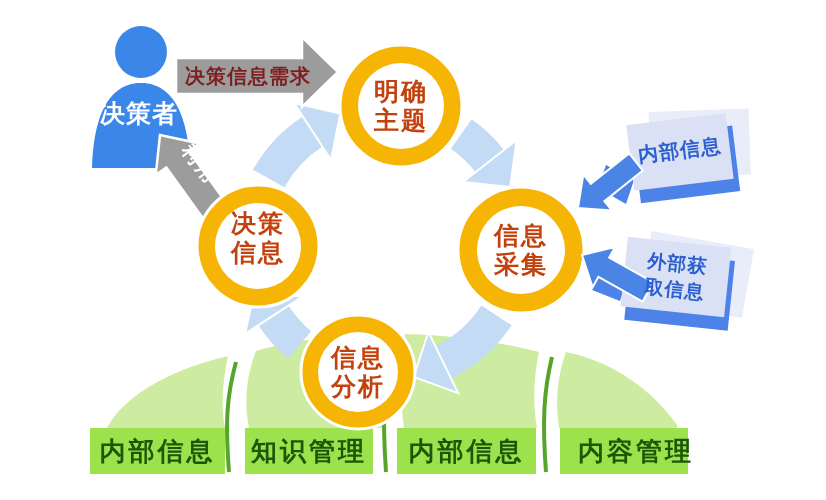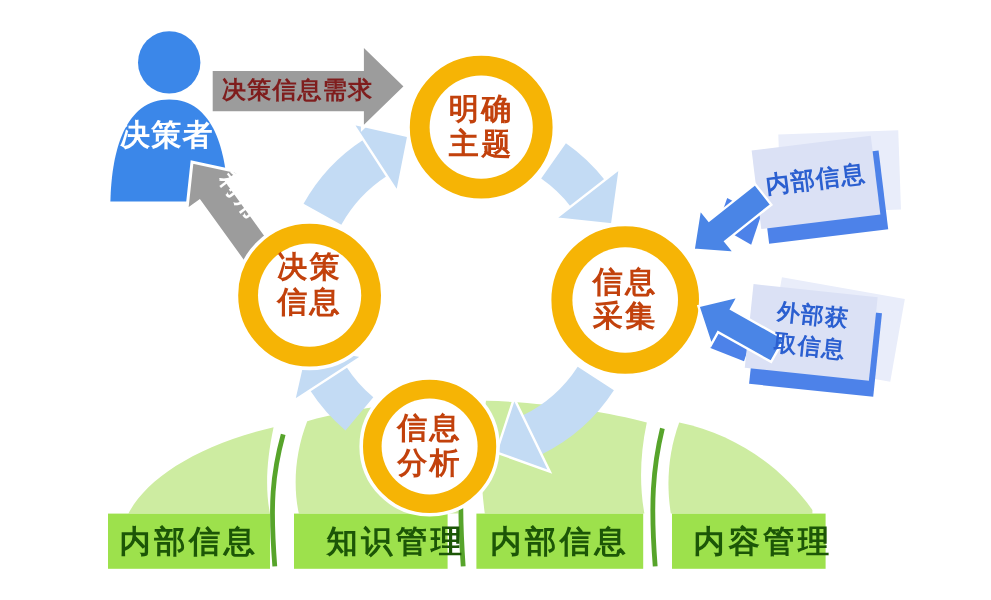--- a/index.html
+++ b/index.html
@@ -116,7 +116,7 @@
 取信息</div>
 
   <div class="lbl found-lbl" style="left:90px;top:435px;width:135px;height:32px;">内部信息</div>
-  <div class="lbl found-lbl" style="left:245px;top:435px;width:128px;height:32px;padding-left:21px;">知识管理</div>
+  <div class="lbl found-lbl" style="left:245px;top:435px;width:128px;height:32px;">知识管理</div>
   <div class="lbl found-lbl" style="left:397px;top:435px;width:139px;height:32px;">内部信息</div>
   <div class="lbl found-lbl" style="left:560px;top:435px;width:152px;height:32px;">内容管理</div>
 

